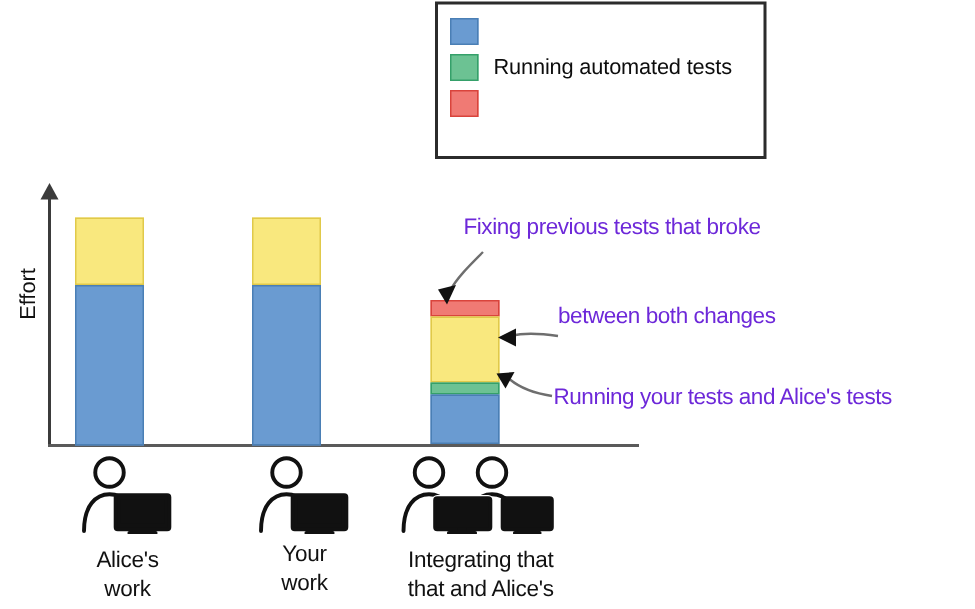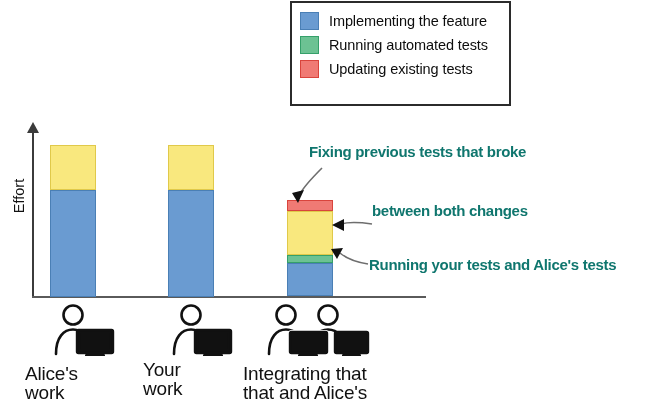--- a/index.html
+++ b/index.html
@@ -118,7 +118,6 @@
   <div class="legend">
     <div class="legend-row">
       <span class="legend-swatch" style="background:#6a9bd1;border-color:#4a7fb5;"></span>
-      <span class="legend-label">Implementing the feature</span>
     </div>
     <div class="legend-row">
       <span class="legend-swatch" style="background:#6cc293;border-color:#35a06a;"></span>

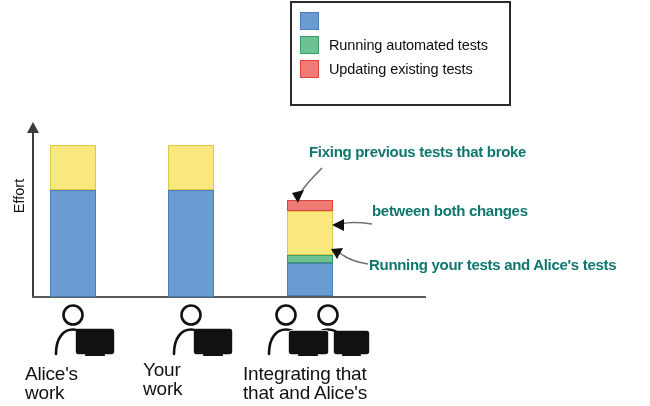--- a/index.html
+++ b/index.html
@@ -125,7 +125,6 @@
     </div>
     <div class="legend-row">
       <span class="legend-swatch" style="background:#f07a74;border-color:#d9443c;"></span>
-      <span class="legend-label">Updating existing tests</span>
     </div>
   </div>
 

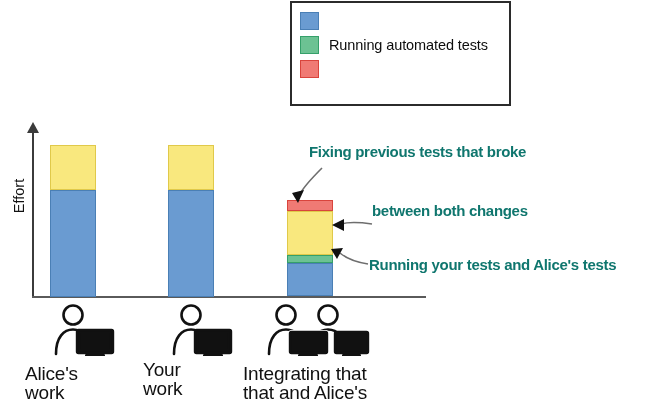--- a/index.html
+++ b/index.html
@@ -98,8 +98,8 @@
   .callout{
     position:absolute;
     font-size:15px;
-    font-weight:bold;
-    color:#0f766e;
+    font-weight:normal;
+    color:#6d28d9;
     line-height:19px;
     letter-spacing:-0.3px;
   }

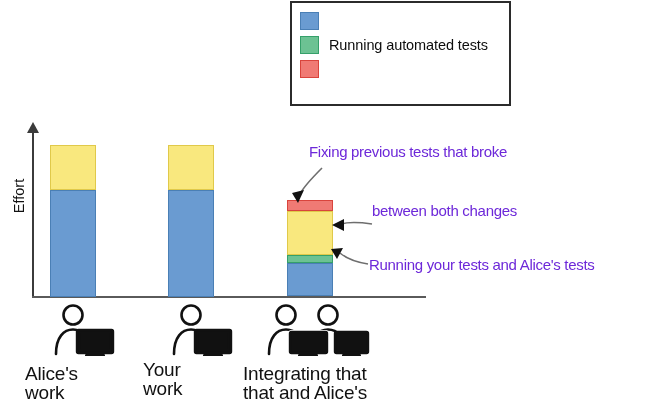--- a/index.html
+++ b/index.html
@@ -88,7 +88,8 @@
   
   .catlabel{
     position:absolute;
-    font-size:19px;
+    text-align:center;
+    font-size:15px;
     color:#111;
     line-height:19px;
     letter-spacing:-0.2px;

